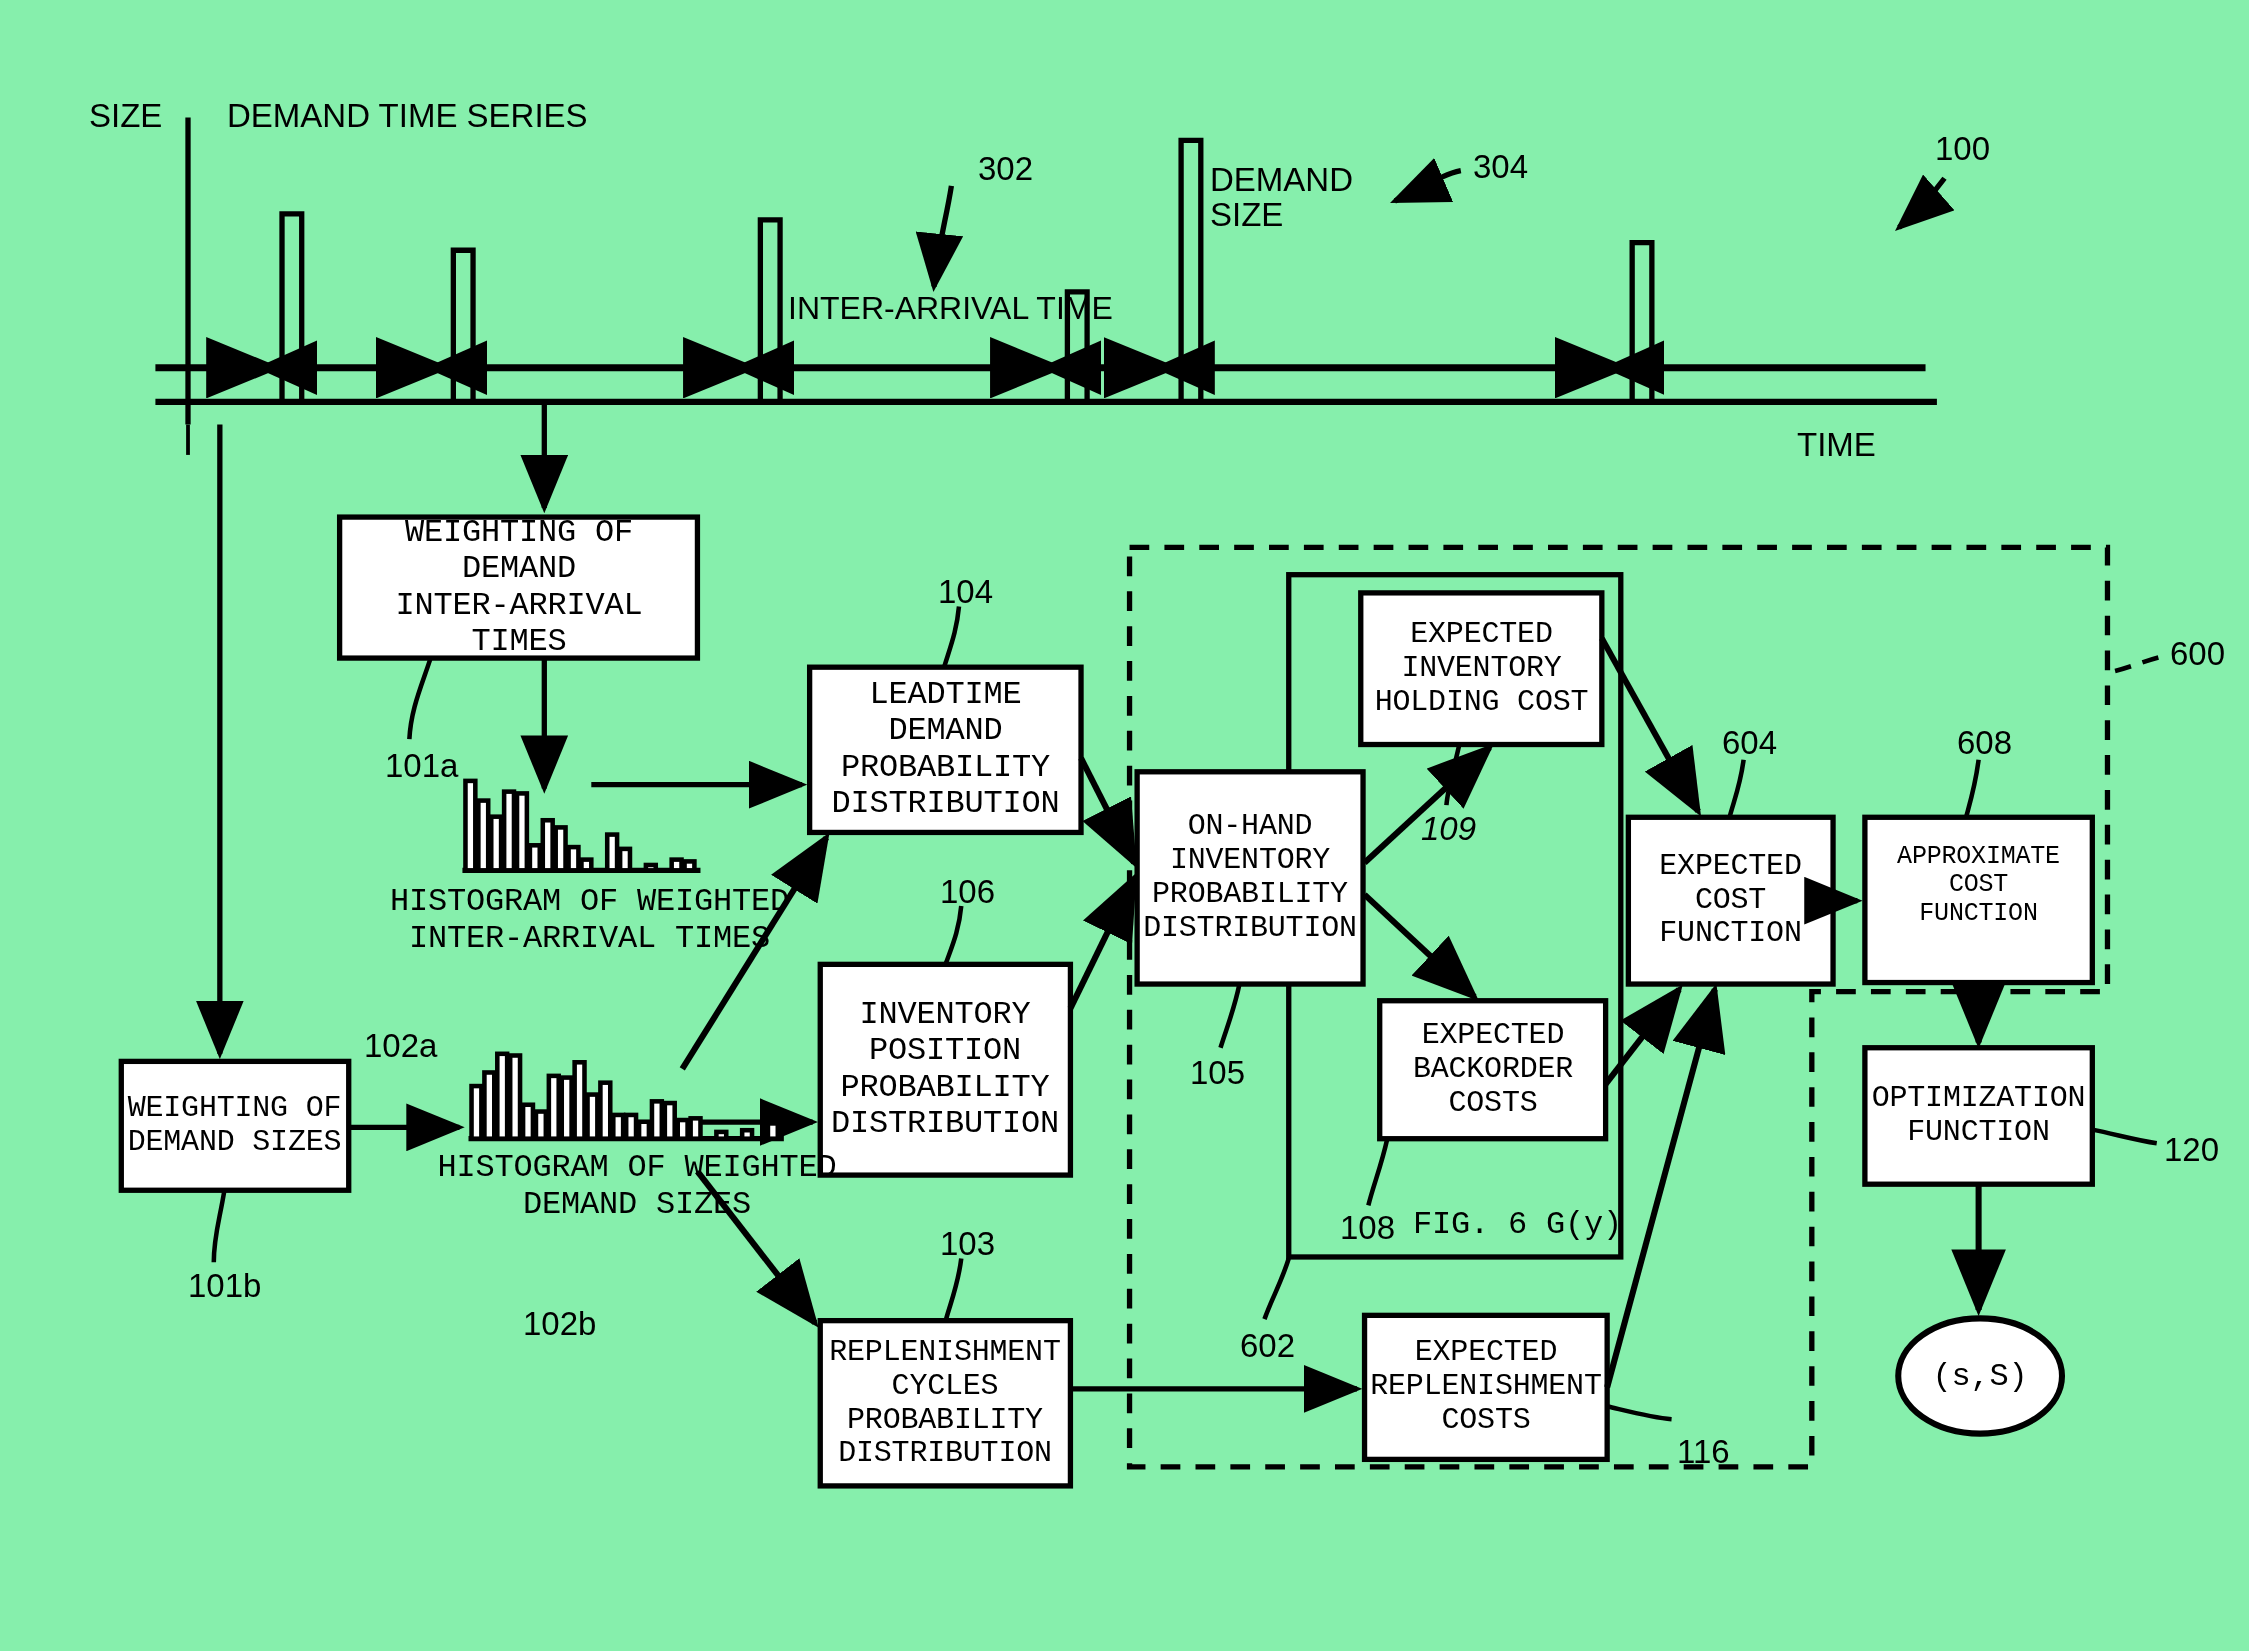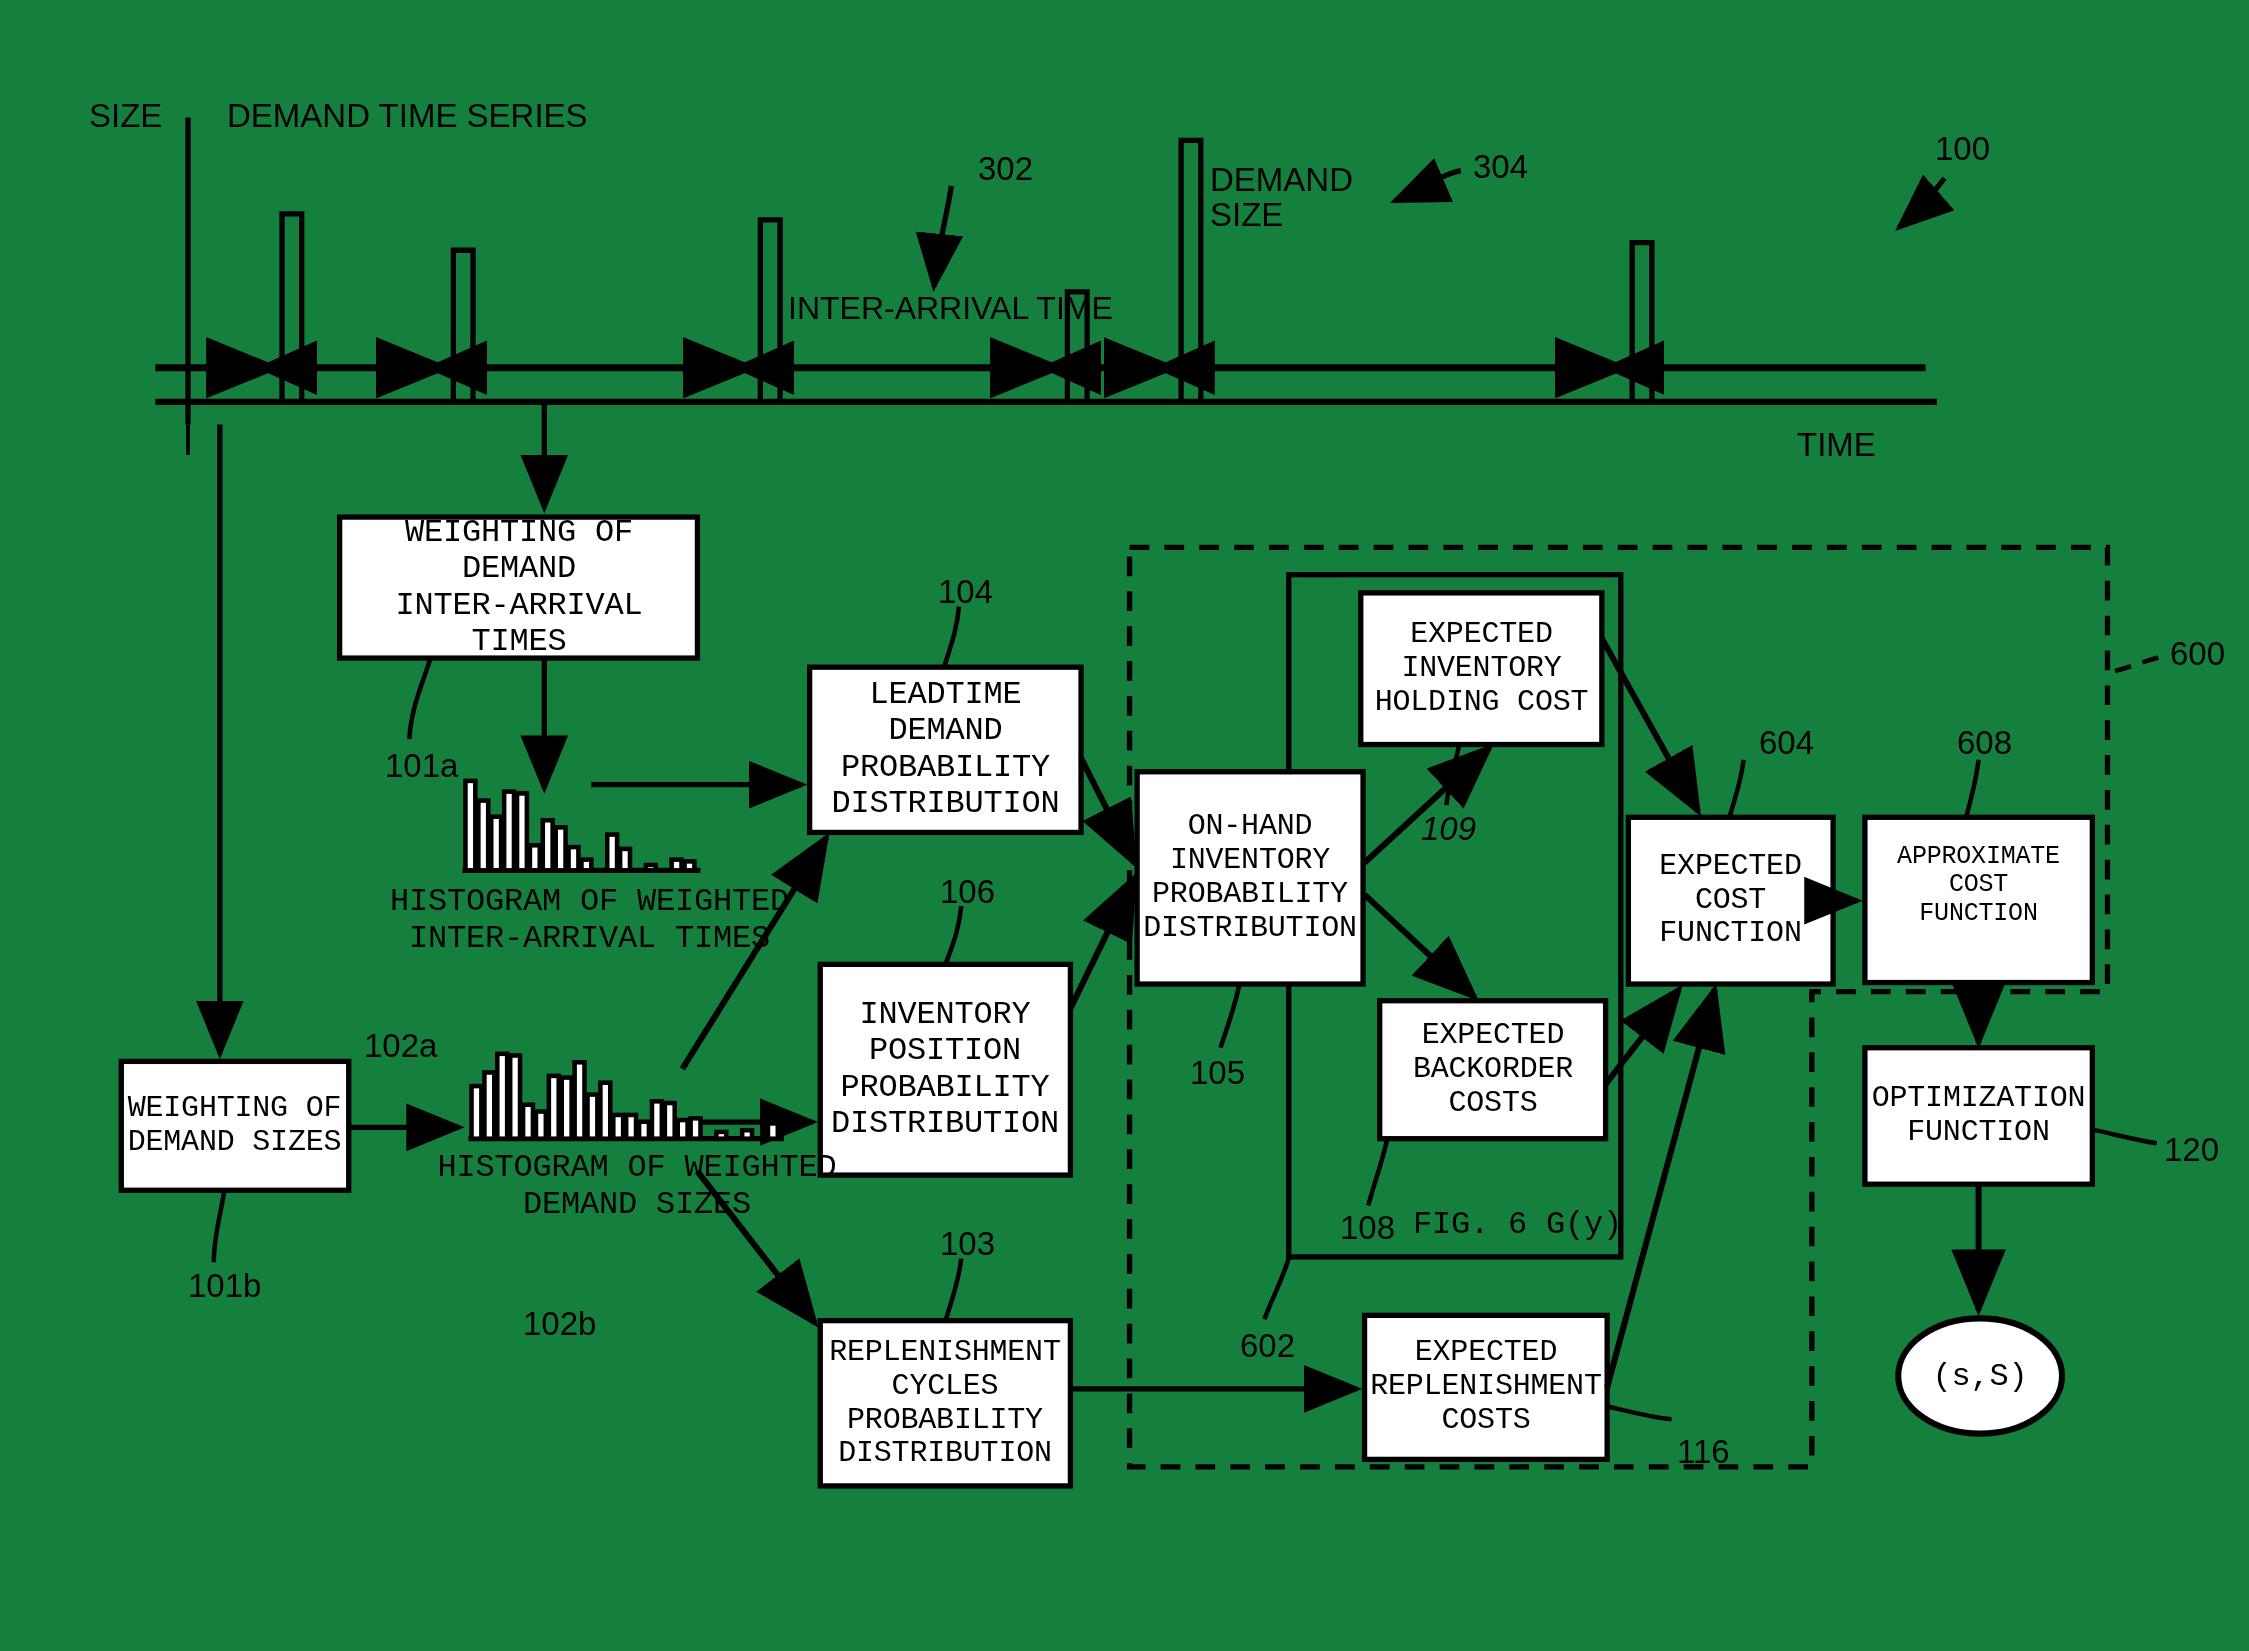--- a/index.html
+++ b/index.html
@@ -4,7 +4,7 @@
 <style>
   html,body{margin:0;padding:0;background:#ffffff;}
   body{width:2250px;height:1652px;overflow:hidden;font-family:"Liberation Sans",sans-serif;}
-  #root{position:relative;width:2250px;height:1652px;background:#15803d;}
+  #root{position:relative;width:2250px;height:1652px;background:#86efac;}
   svg#canvas{position:absolute;left:0;top:0;width:2250px;height:1652px;}
   .lbl{position:absolute;color:#000;font-family:"Liberation Sans",sans-serif;
        line-height:1.05;white-space:pre;}

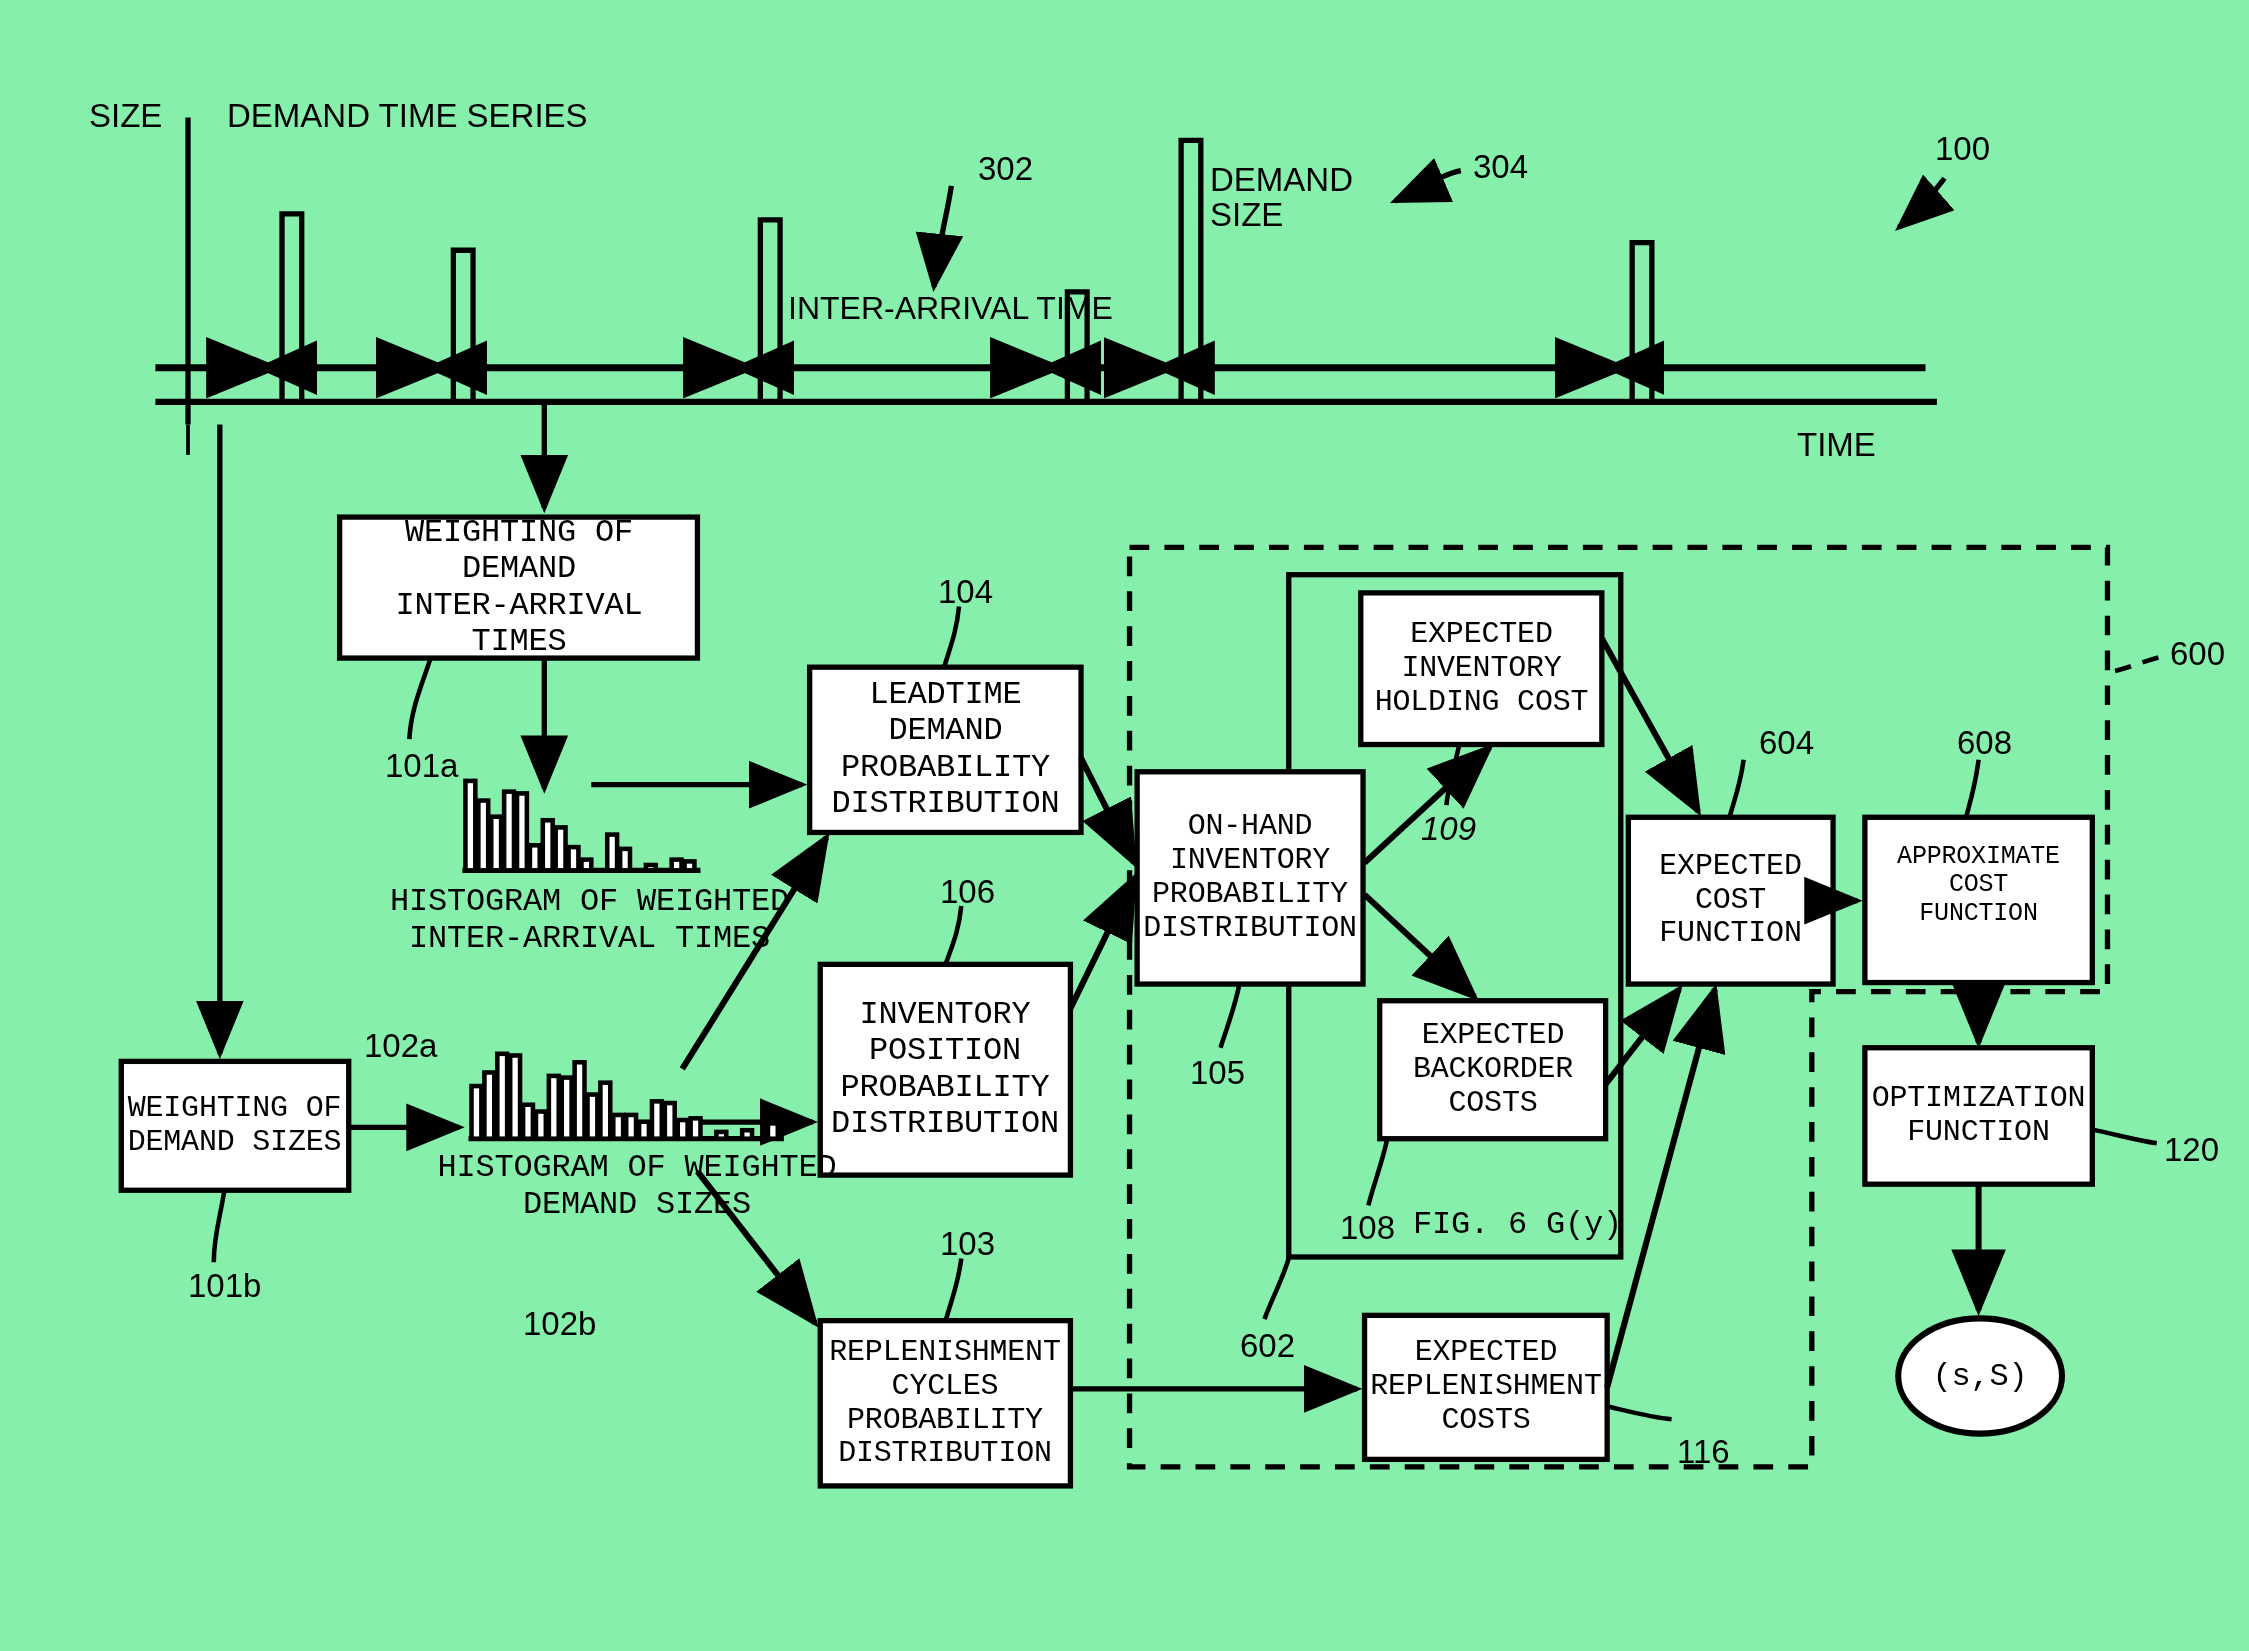--- a/index.html
+++ b/index.html
@@ -279,7 +279,7 @@
         <div>FUNCTION</div>
       </div>
     </div>
-  <div class="refnum" style="left:1722px;top:724px;margin-left:37px;">604</div>
+  <div class="refnum" style="left:1722px;top:724px;">604</div>
 
   <div class="boxtext" style="left:1865px;top:803px;width:227px;height:165px;font-size:25px;">
       <div>

